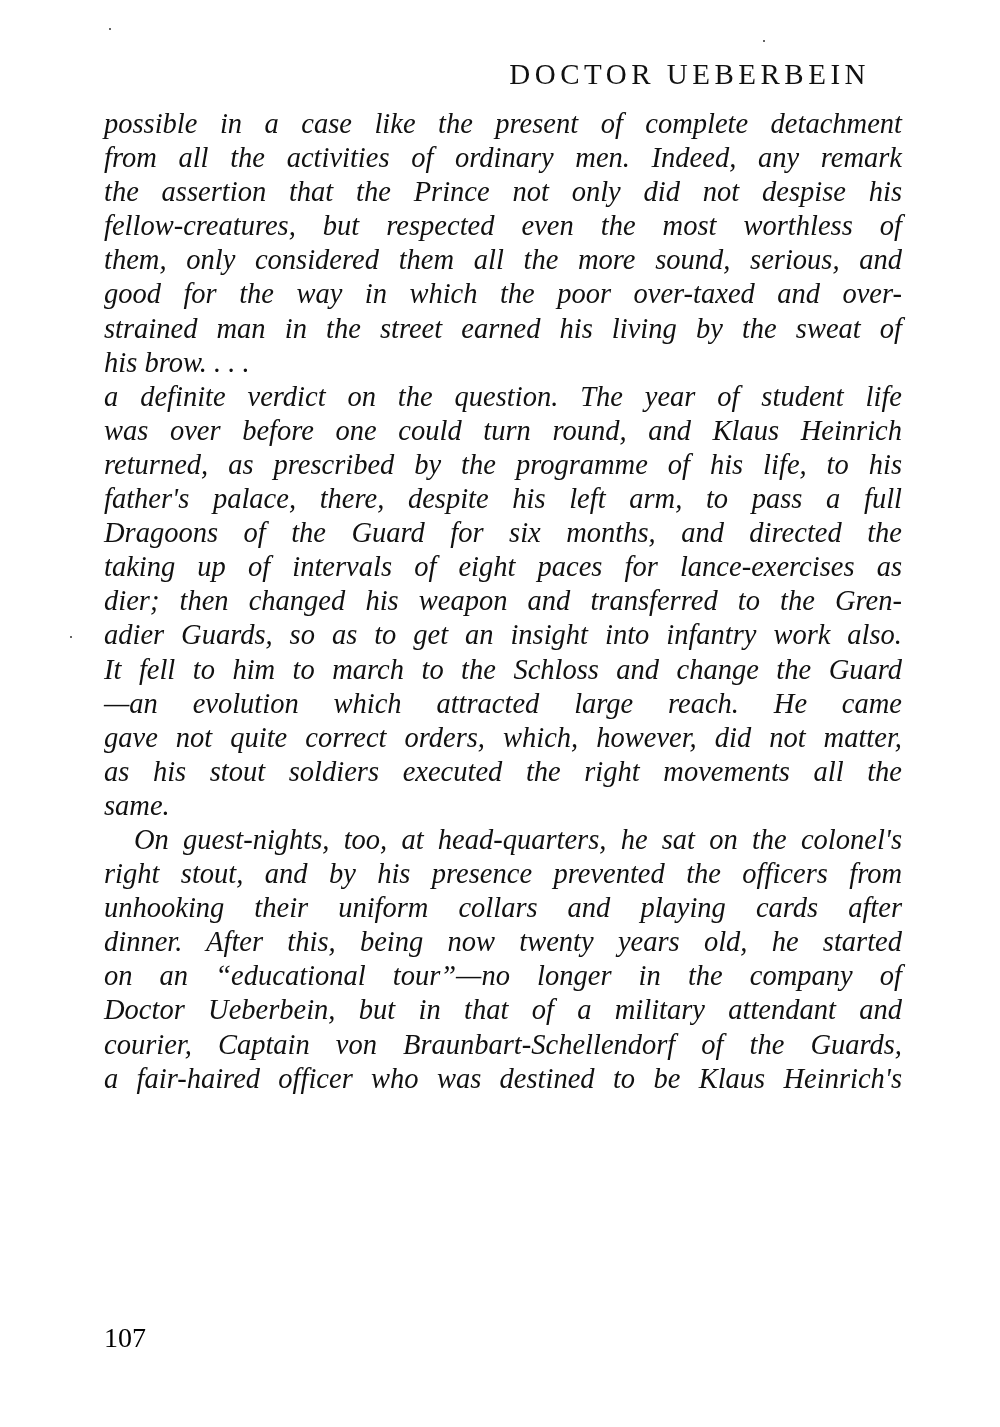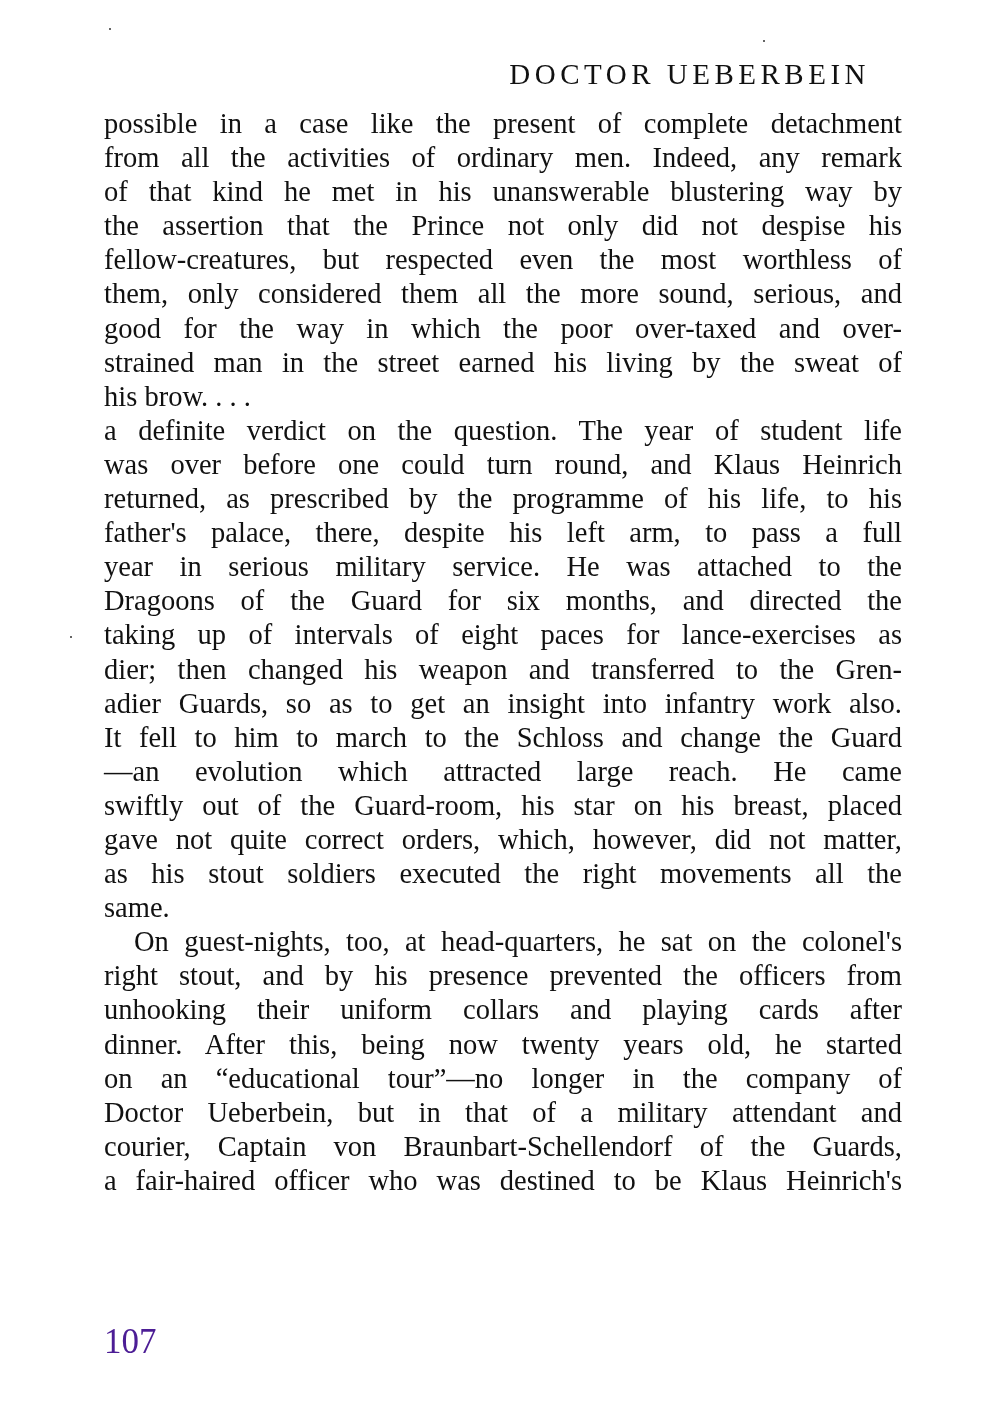--- a/index.html
+++ b/index.html
@@ -14,7 +14,7 @@
     .body-text {
       position: absolute; left: 104px; top: 107px; width: 798px;
       font-family: "Liberation Serif", "DejaVu Serif", serif;
-      font-size: 28.5px; color: #111;
+      font-size: 28.5px; color: #111; font-style: italic;
     }
     .line {
       display: block; height: 34.1px; line-height: 34.1px;

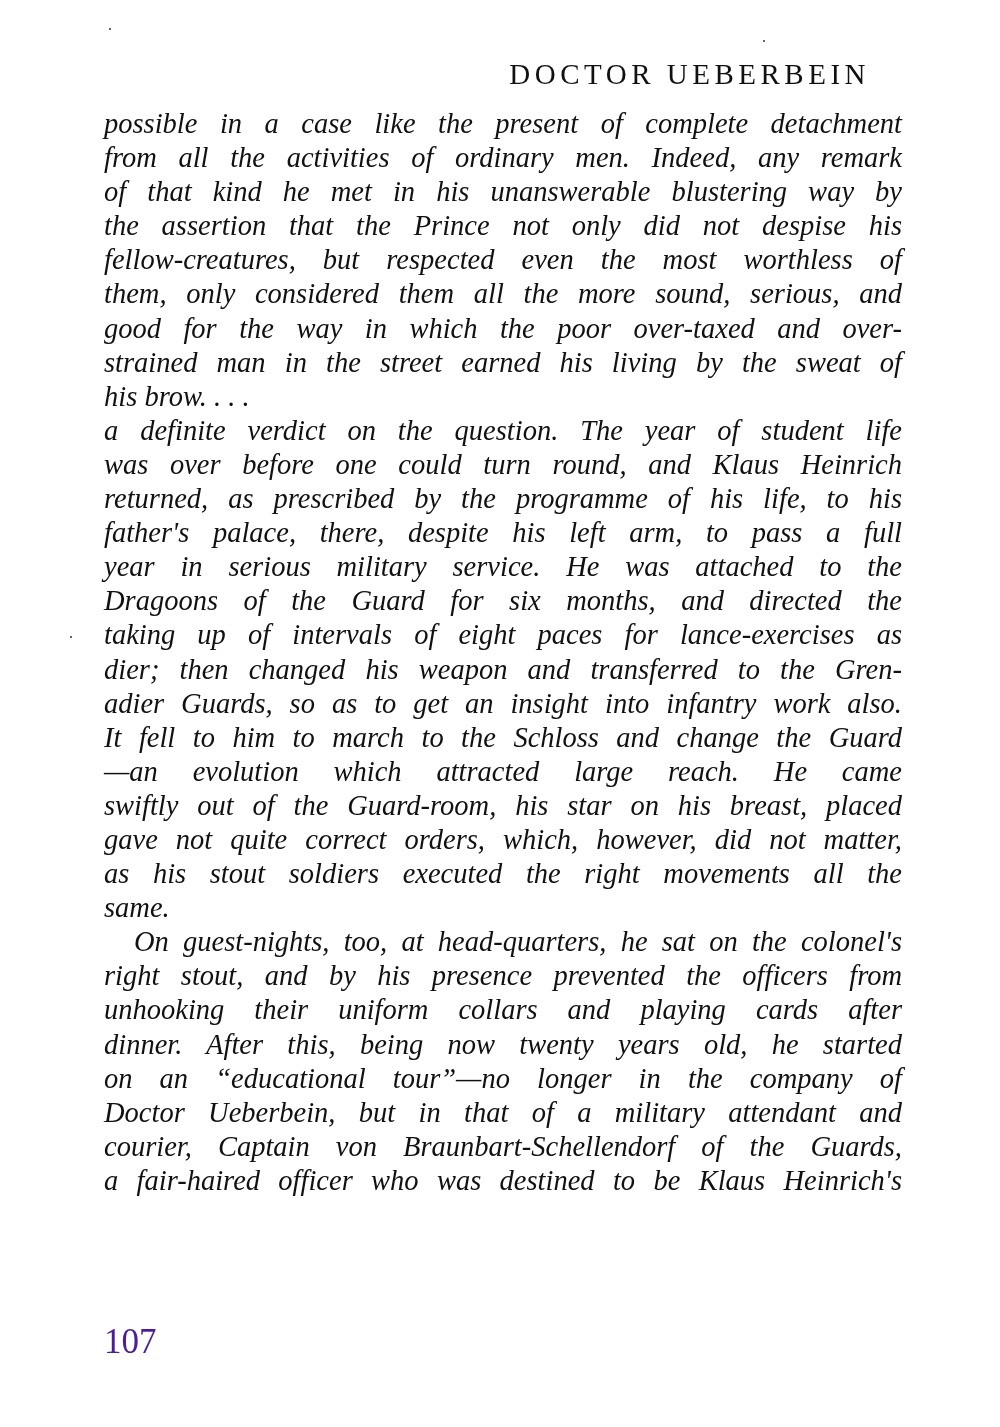--- a/index.html
+++ b/index.html
@@ -44,7 +44,6 @@
       <div>
         <span class="line">possible in a case like the present of complete detachment</span>
         <span class="line">from all the activities of ordinary men.  Indeed, any remark</span>
-        <span class="line">of that kind he met in his unanswerable blustering way by</span>
         <span class="line">the assertion that the Prince not only did not despise his</span>
         <span class="line">fellow-creatures, but respected even the most worthless of</span>
         <span class="line">them, only considered them all the more sound, serious, and</span>

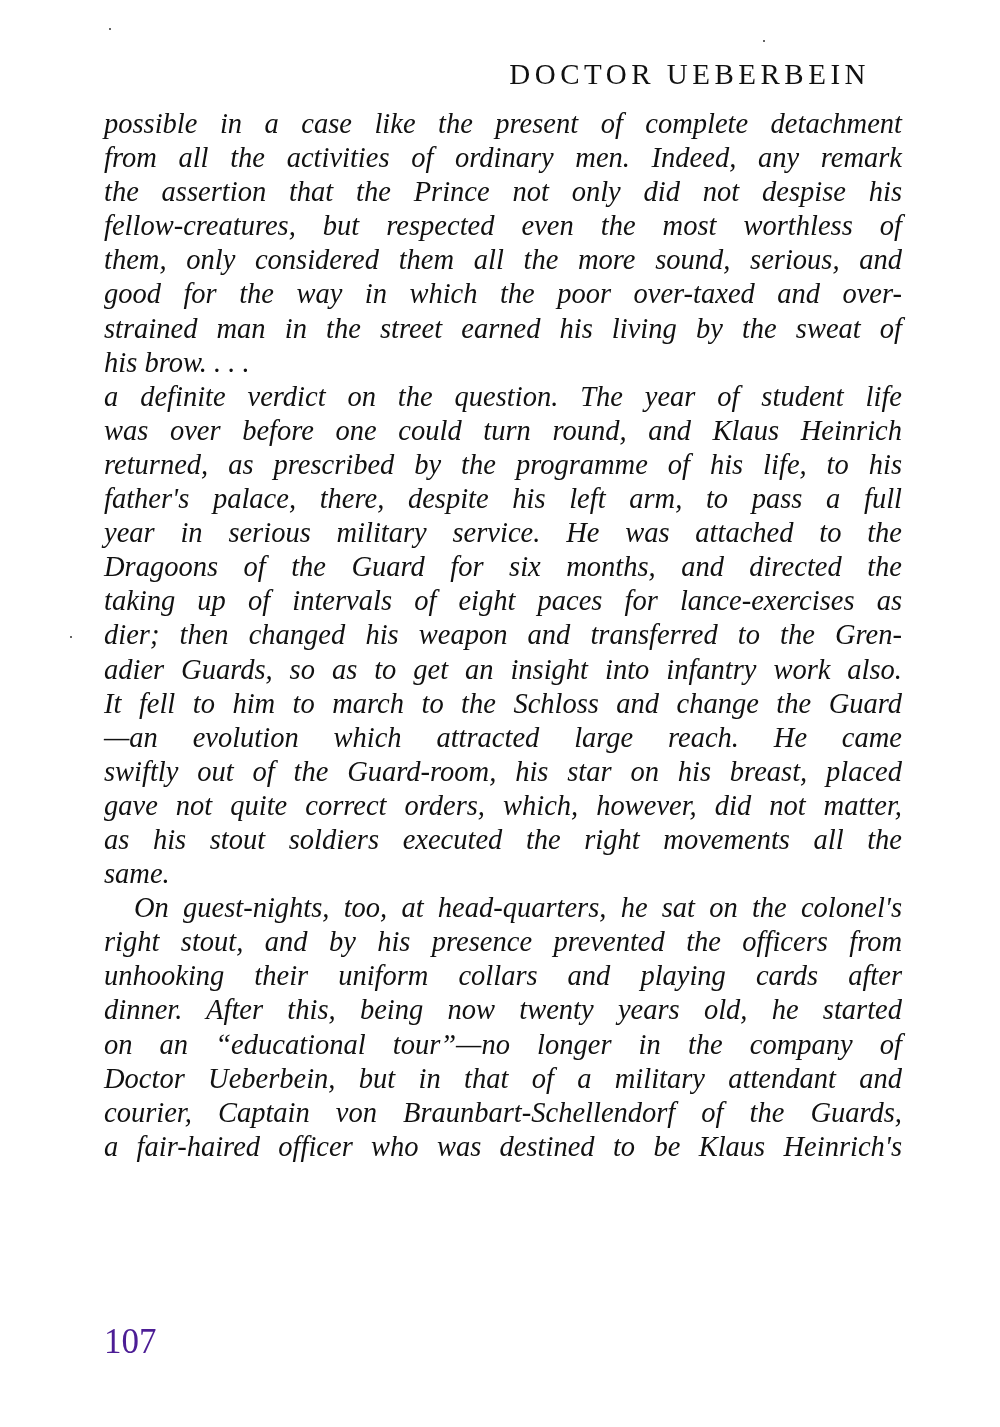--- a/index.html
+++ b/index.html
@@ -56,7 +56,6 @@
         <span class="line">was over before one could turn round, and Klaus Heinrich</span>
         <span class="line">returned, as prescribed by the programme of his life, to his</span>
         <span class="line">father's palace, there, despite his left arm, to pass a full</span>
-        <span class="line">year in serious military service.  He was attached to the</span>
         <span class="line">Dragoons of the Guard for six months, and directed the</span>
         <span class="line">taking up of intervals of eight paces for lance-exercises as</span>
         <span class="line">dier; then changed his weapon and transferred to the Gren-</span>

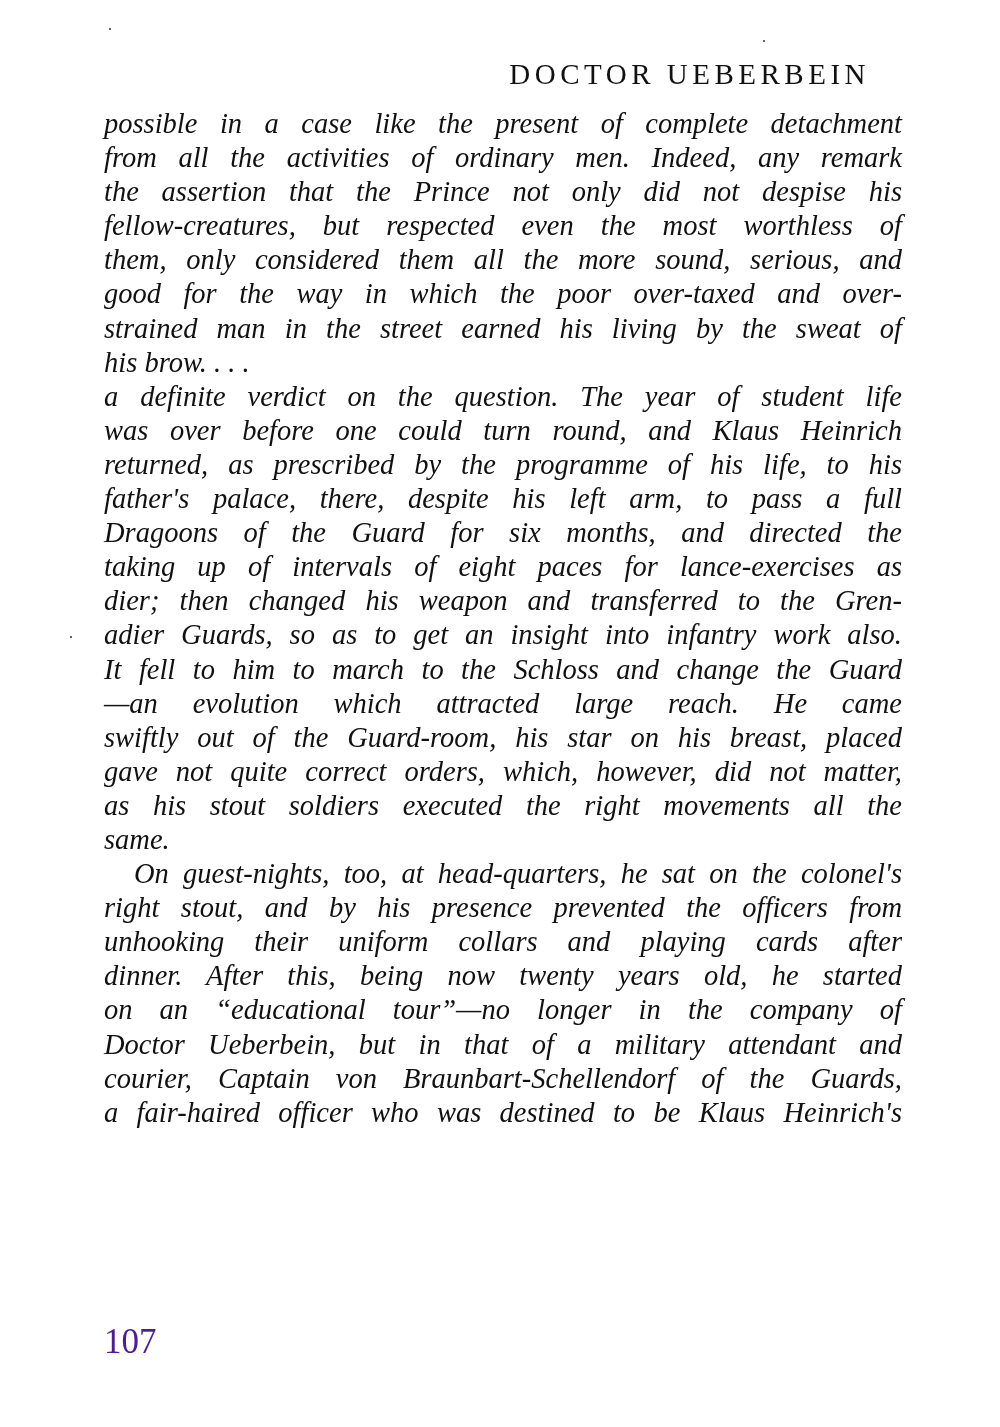--- a/index.html
+++ b/index.html
@@ -62,7 +62,6 @@
         <span class="line">adier Guards, so as to get an insight into infantry work also.</span>
         <span class="line">It fell to him to march to the Schloss and change the Guard</span>
         <span class="line">—an evolution which attracted large reach.  He came</span>
-        <span class="line">swiftly out of the Guard-room, his star on his breast, placed</span>
         <span class="line">gave not quite correct orders, which, however, did not matter,</span>
         <span class="line">as his stout soldiers executed the right movements all the</span>
         <span class="line last">same.</span>

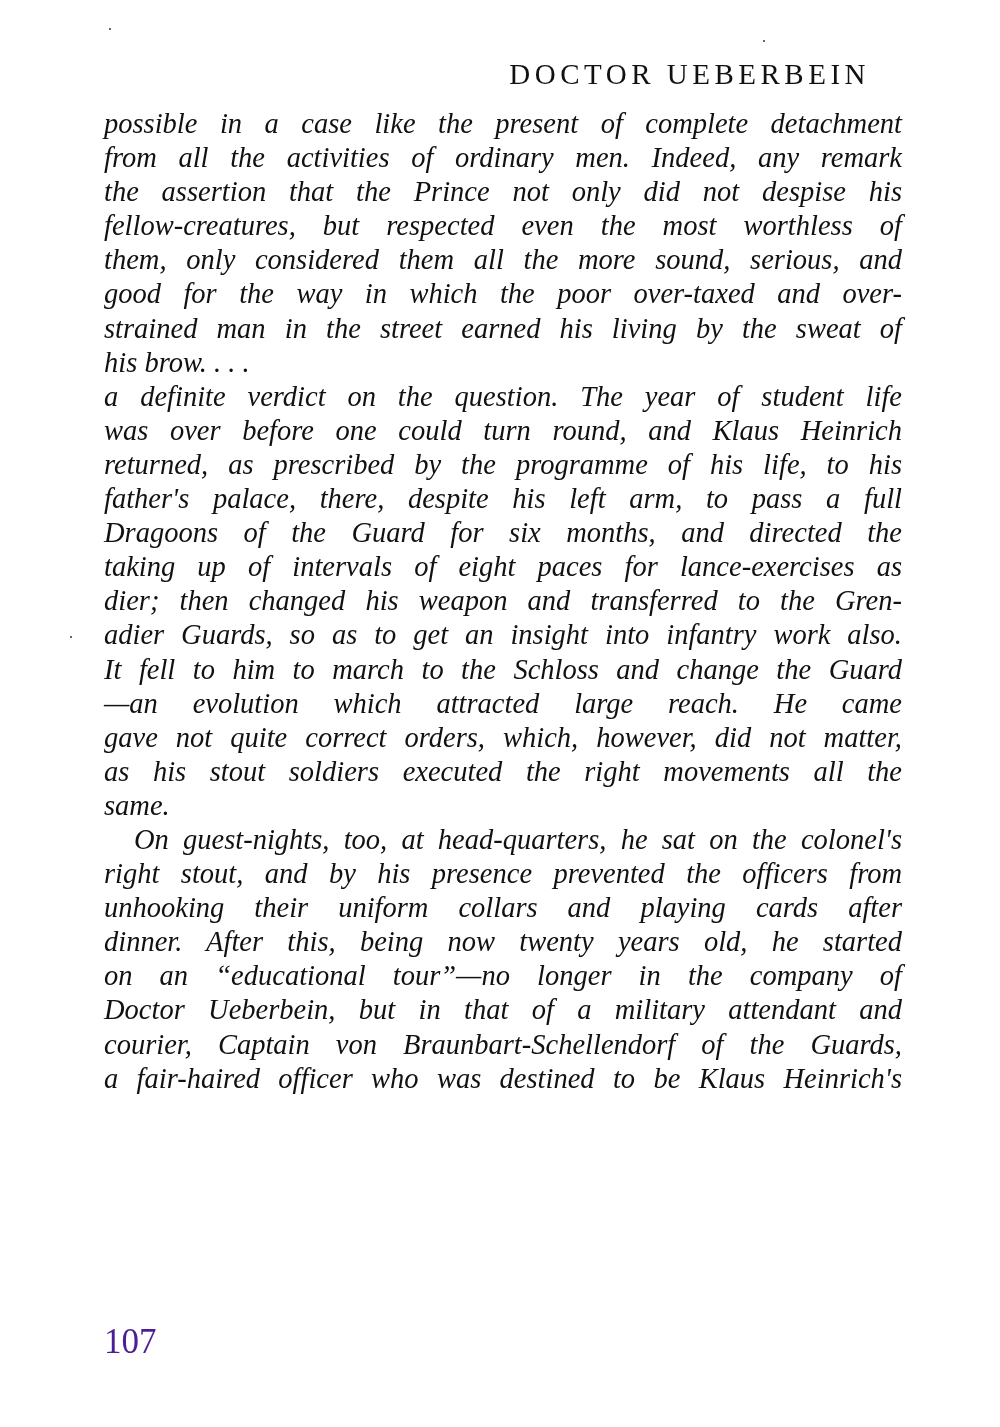--- a/index.html
+++ b/index.html
@@ -26,7 +26,7 @@
     .page-number {
       position: absolute; left: 104px; top: 1322px;
       font-family: "Liberation Serif", "DejaVu Serif", serif;
-      font-size: 35px; color: #4c1d95;
+      font-size: 28px; color: #000000;
     }
     .speck { position: absolute; width: 2px; height: 2px; background: #333; border-radius: 1px; }
   </style>

